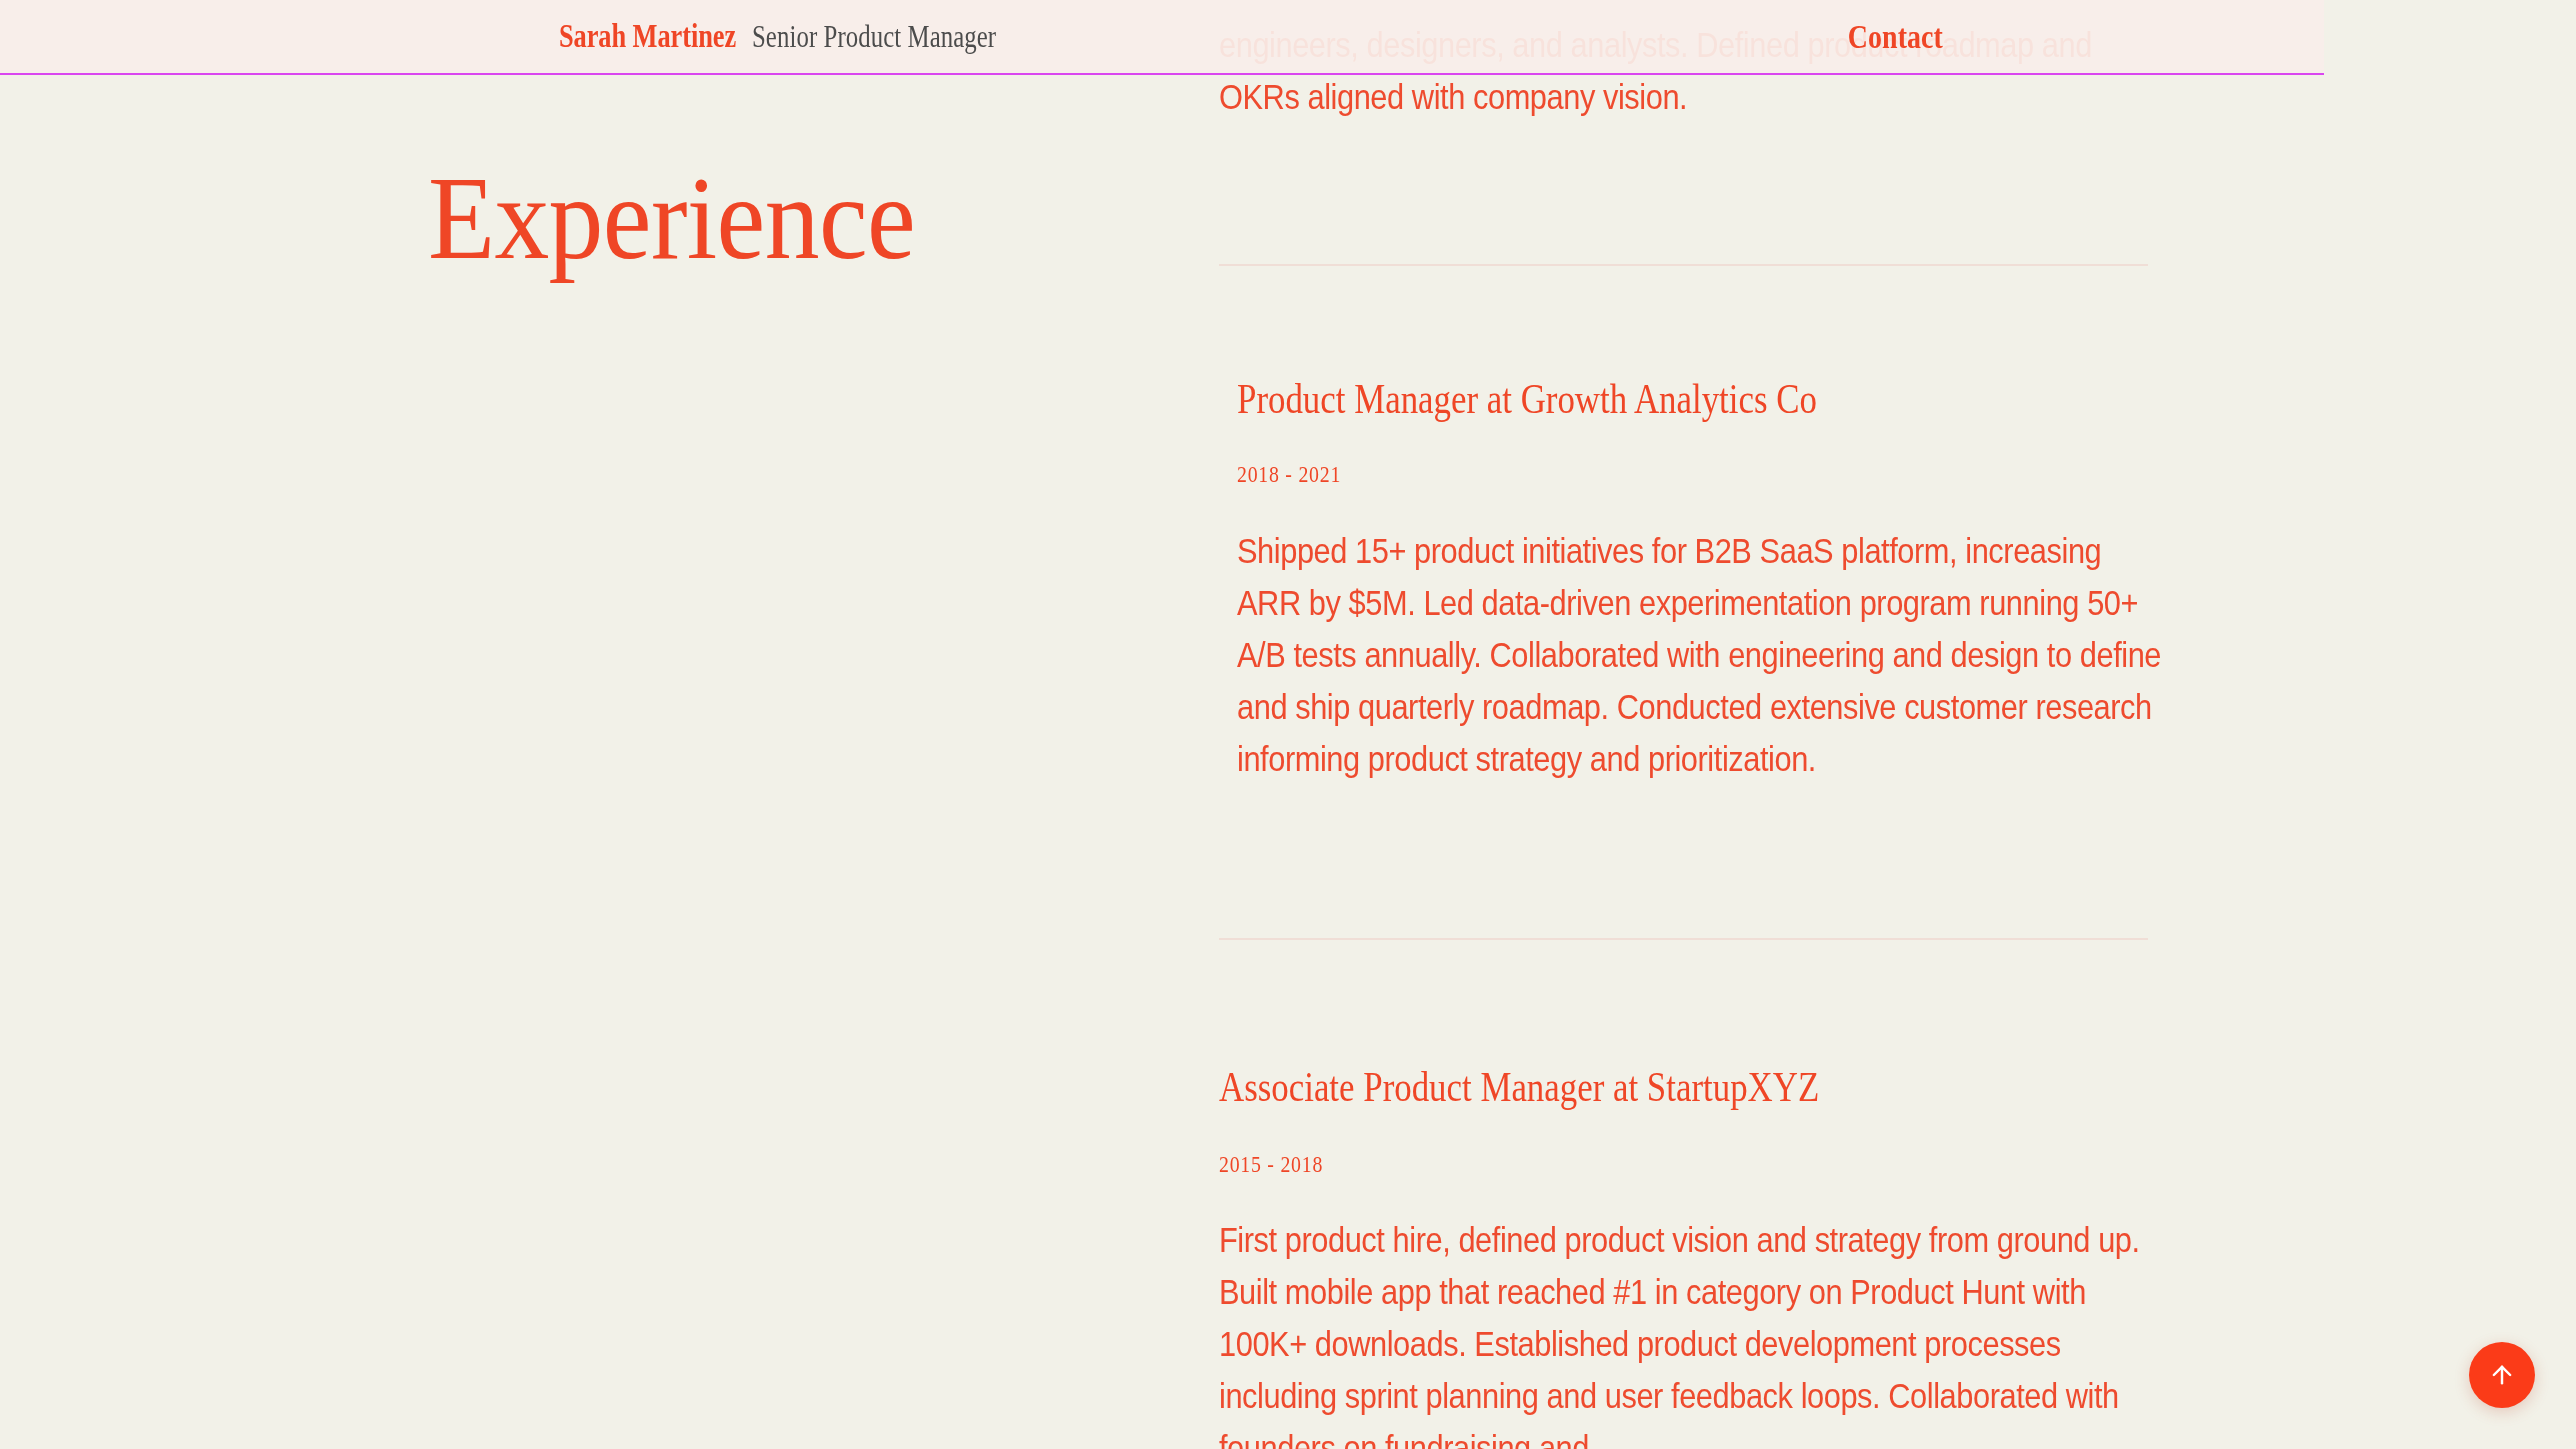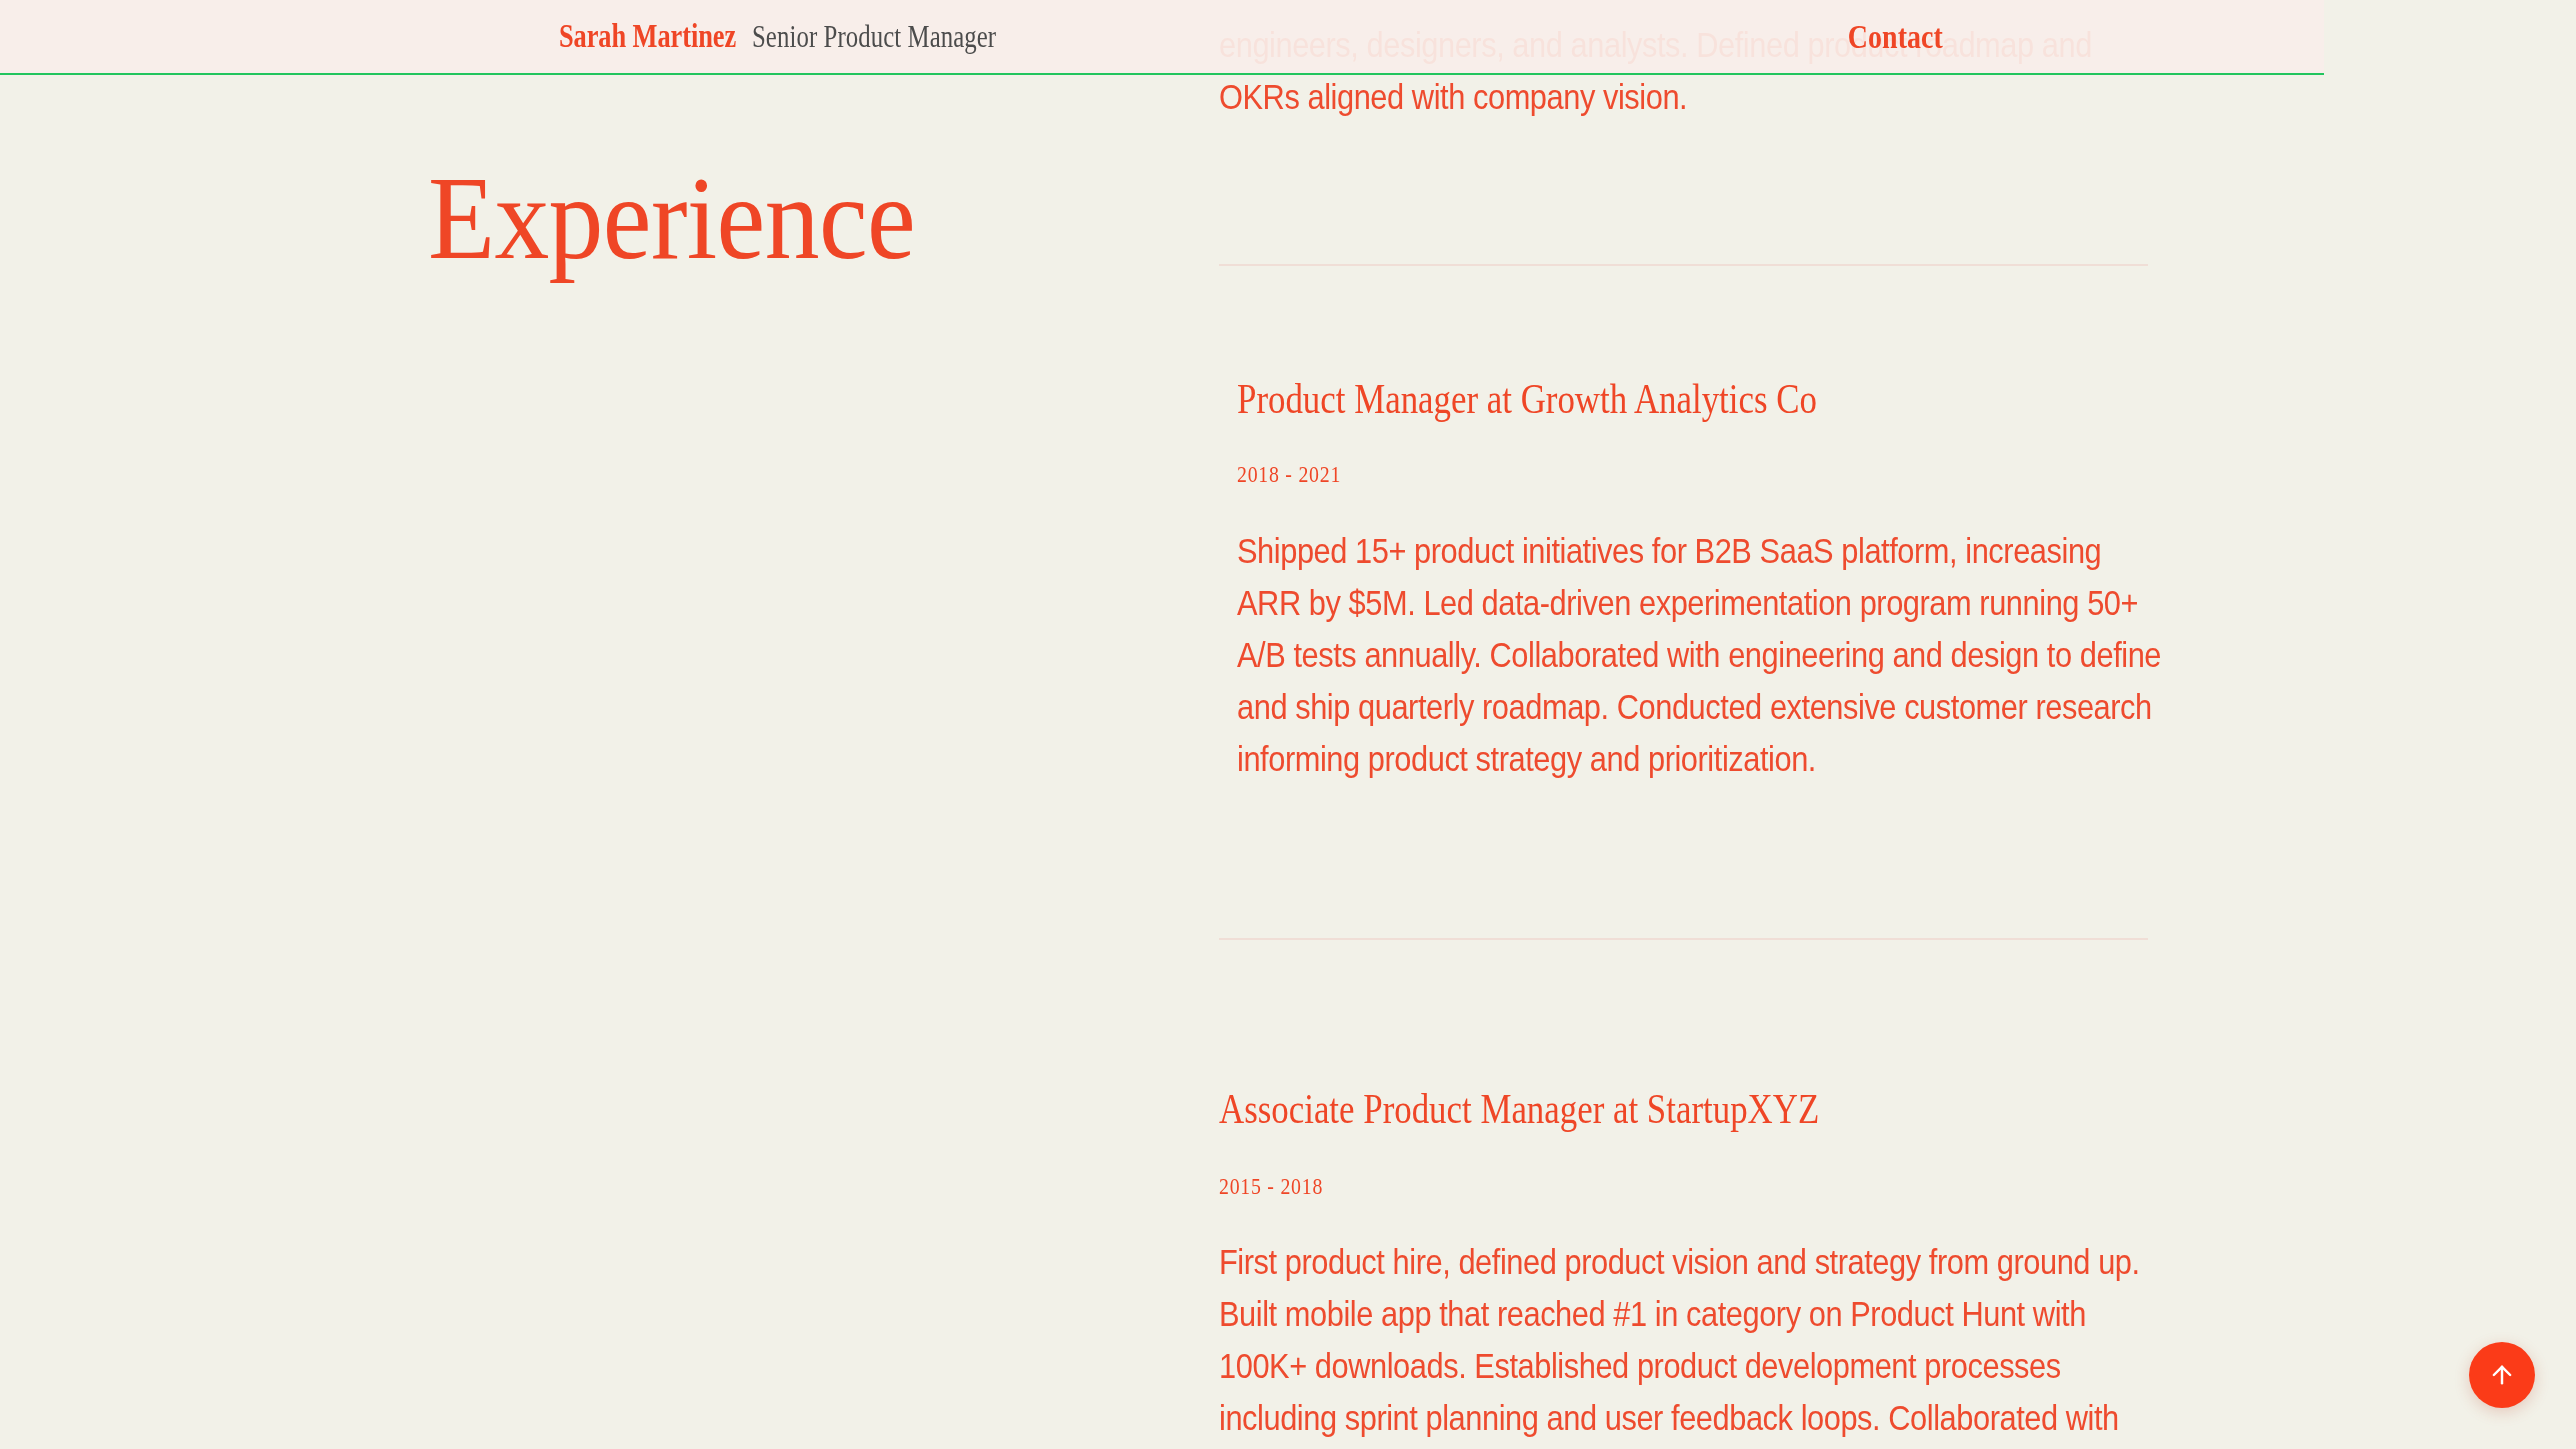--- a/index.html
+++ b/index.html
@@ -24,7 +24,7 @@
     width:2324px;
     height:75px;
     background:rgba(249,238,234,0.93);
-    border-bottom:2px solid #22c55e;
+    border-bottom:2px solid #d946ef;
     display:flex;
     align-items:center;
     z-index:50;

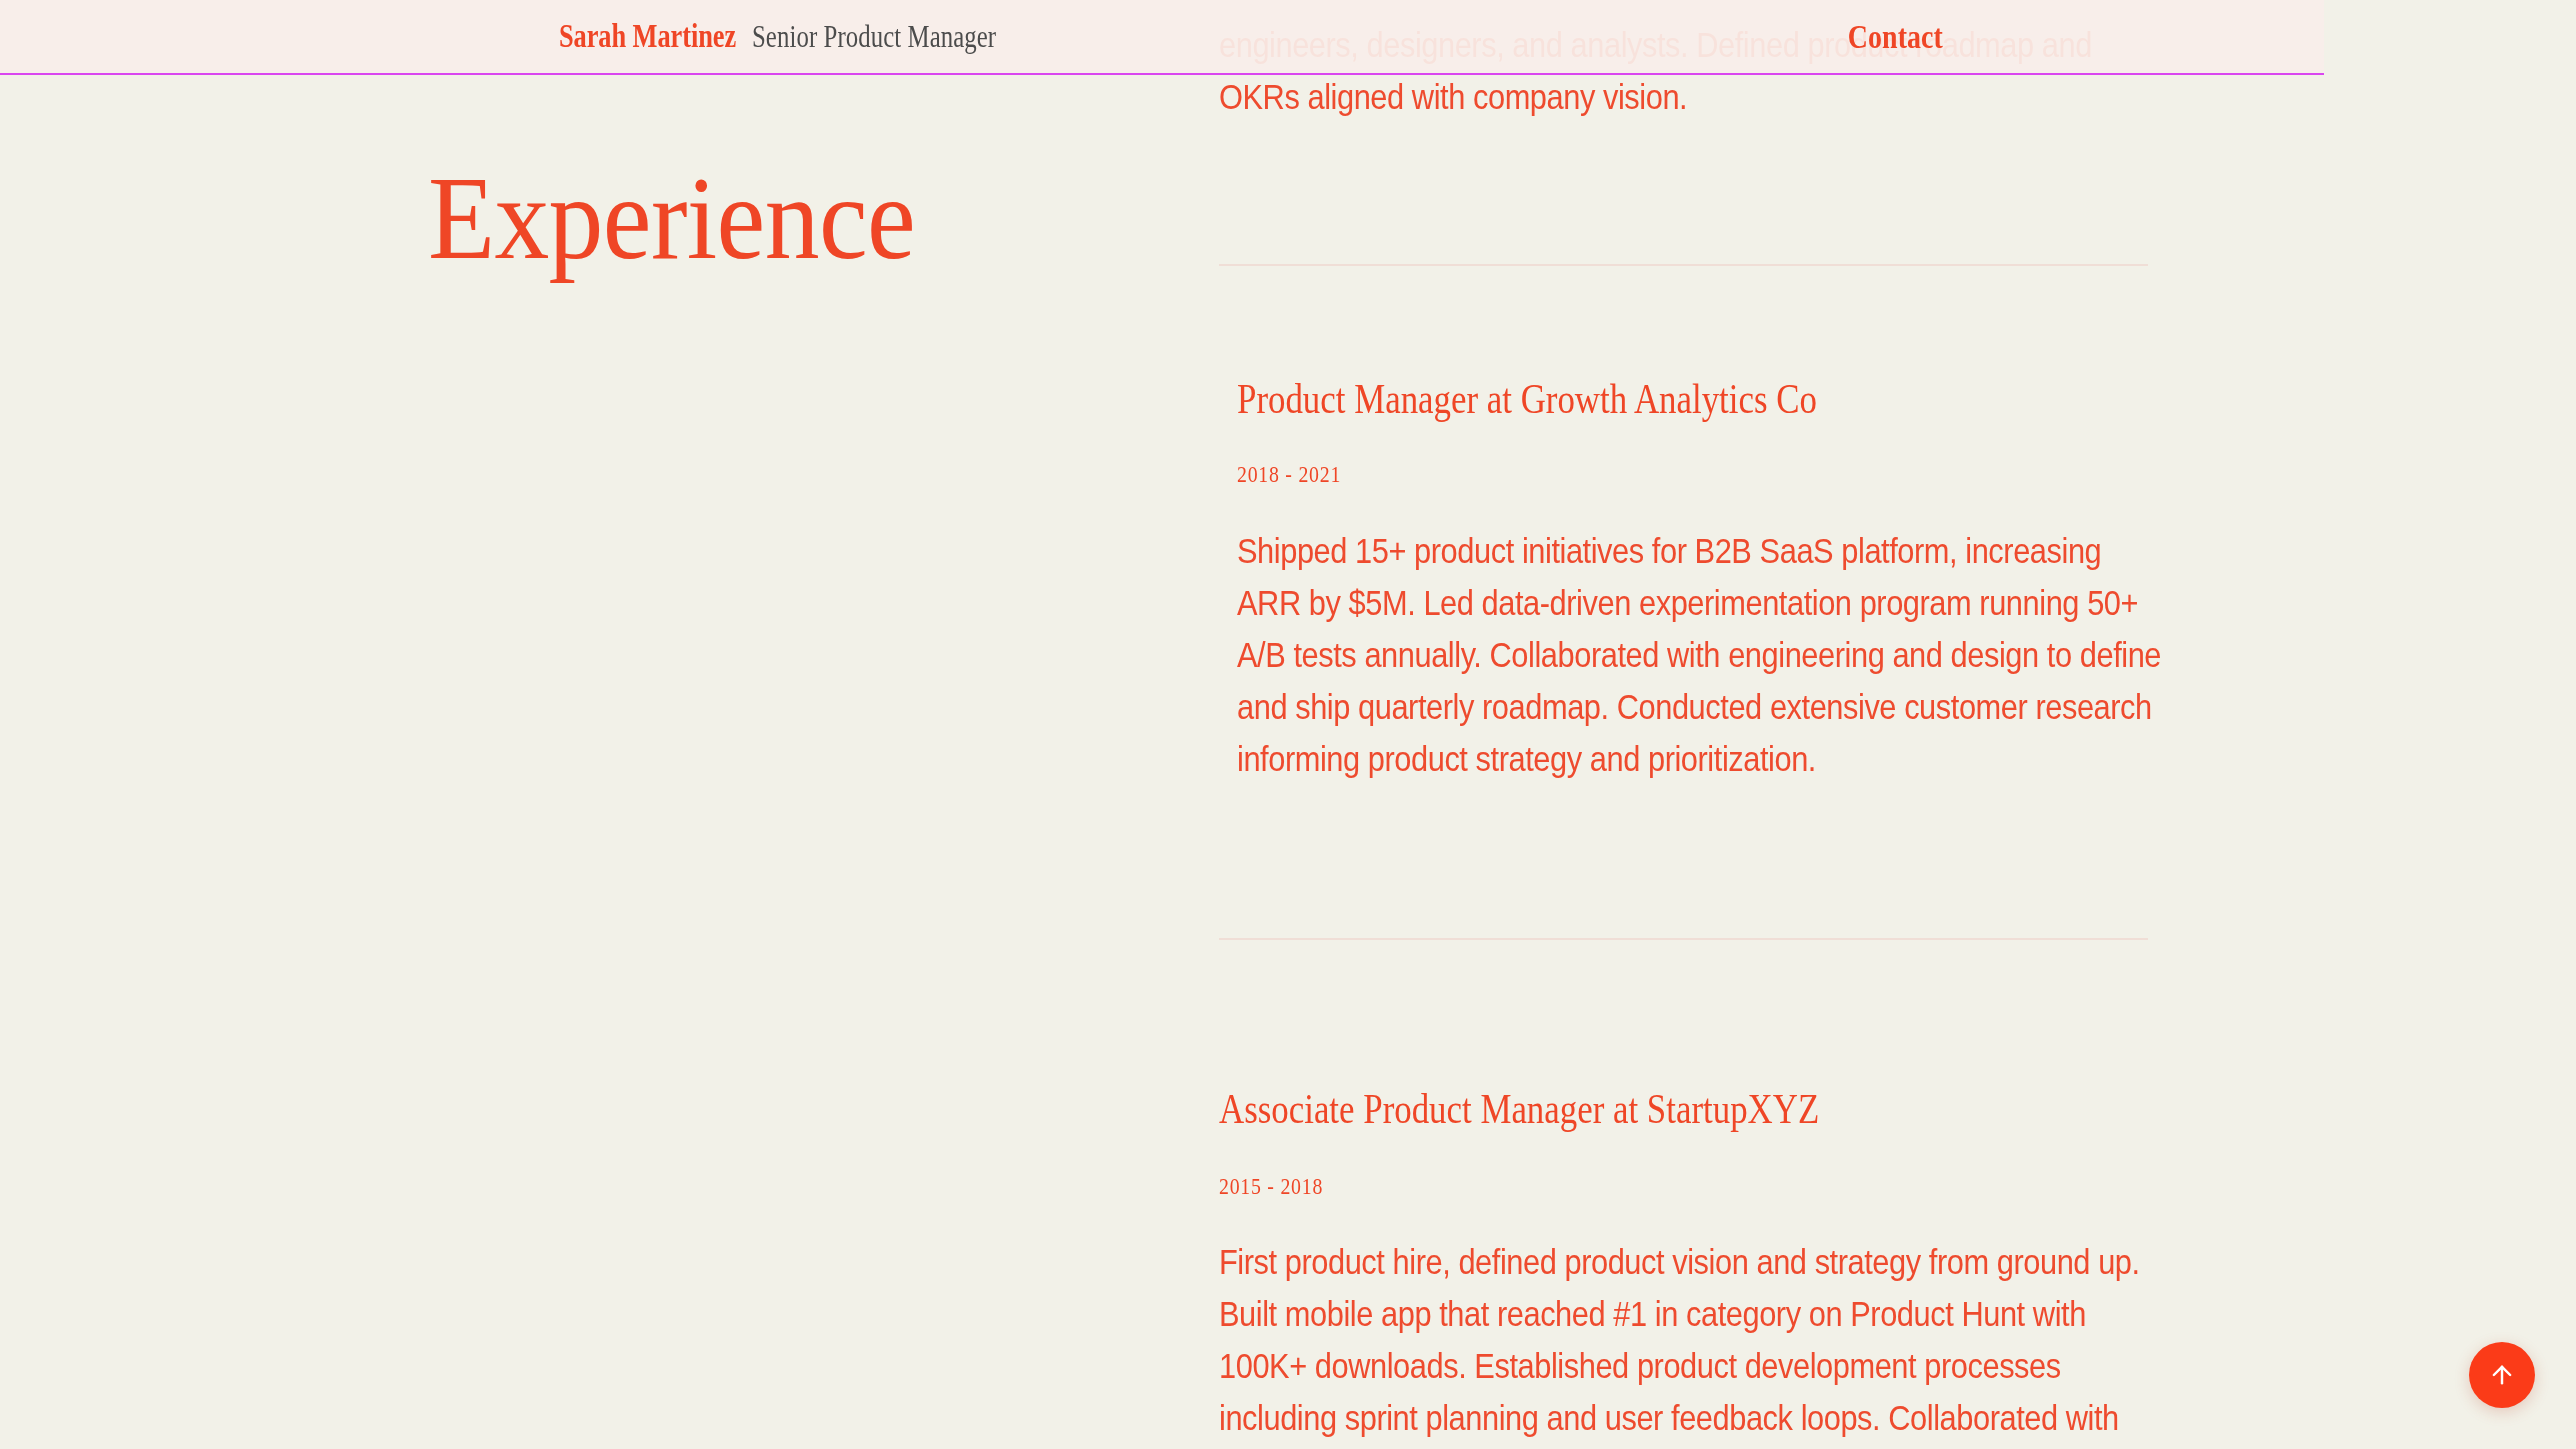--- a/index.html
+++ b/index.html
@@ -194,7 +194,7 @@
 
     <hr class="divider abs" style="left:0; top:938px;">
 
-    <div class="abs" style="left:0; top:1086px; width:929px;">
+    <div class="abs" style="left:0; top:1064px; width:929px;">
       <h2 class="entry-title">Associate Product Manager at StartupXYZ</h2>
       <div class="entry-dates abs" style="left:0; top:89px;">2015 - 2018</div>
       <p class="entry-body abs" style="left:0; top:150px; width:1055px;">First product hire, defined product vision and strategy from ground up. Built mobile app that reached #1 in category on Product Hunt with 100K+ downloads. Established product development processes including sprint planning and user feedback loops. Collaborated with founders on fundraising and</p>

